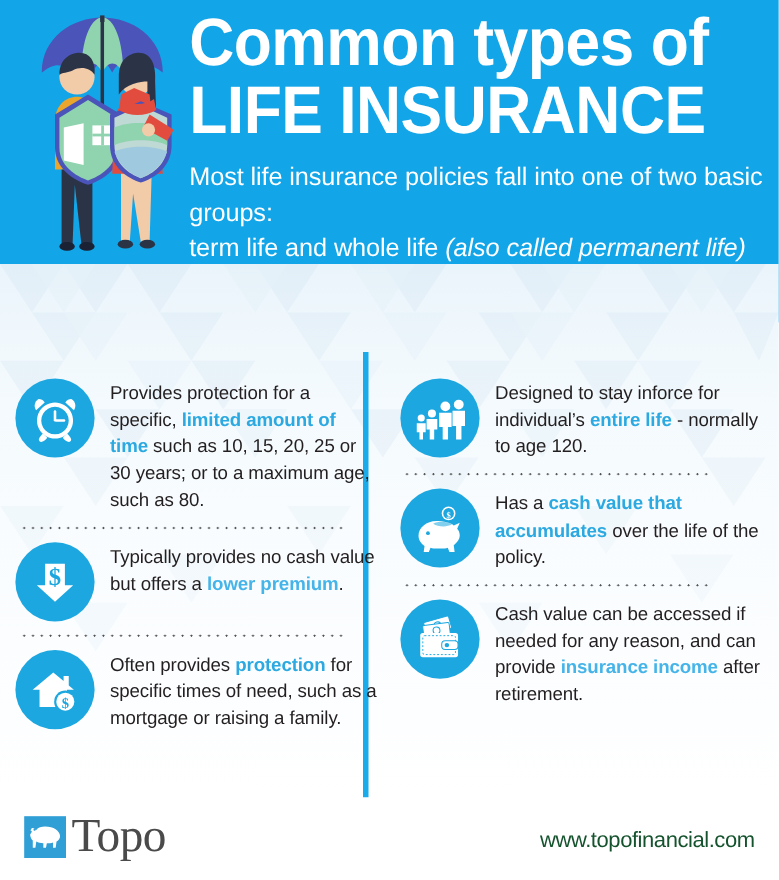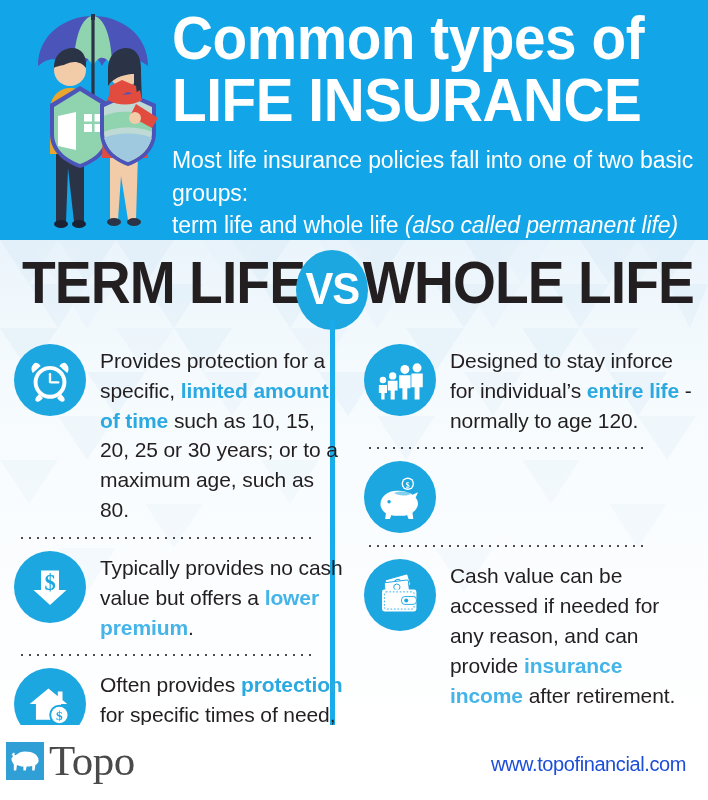--- a/index.html
+++ b/index.html
@@ -234,13 +234,6 @@
       </g>
     </svg>
 
-    <div class="vs-row">
-      <div class="vs-word left">TERM LIFE</div>
-      <div class="vs-badge">
-        <span>VS</span>
-      </div>
-      <div class="vs-word right">WHOLE LIFE</div>
-    </div>
 
     <div class="v-divider"></div>
 

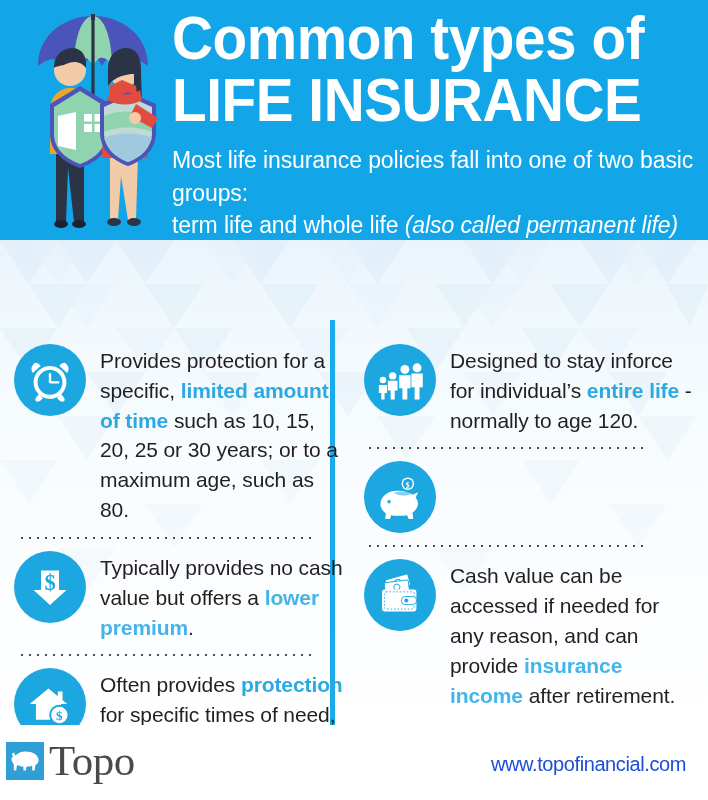--- a/index.html
+++ b/index.html
@@ -85,7 +85,7 @@
   }
   .item .body-txt {
     flex:1 1 auto; padding-top:2px;
-    font-size:21px; line-height:1.42; color:#231f20;
+    font-size:17px; line-height:1.42; color:#231f20;
     letter-spacing:-0.1px;
   }
   .hl { color:#2BA9E0; font-weight:700; }

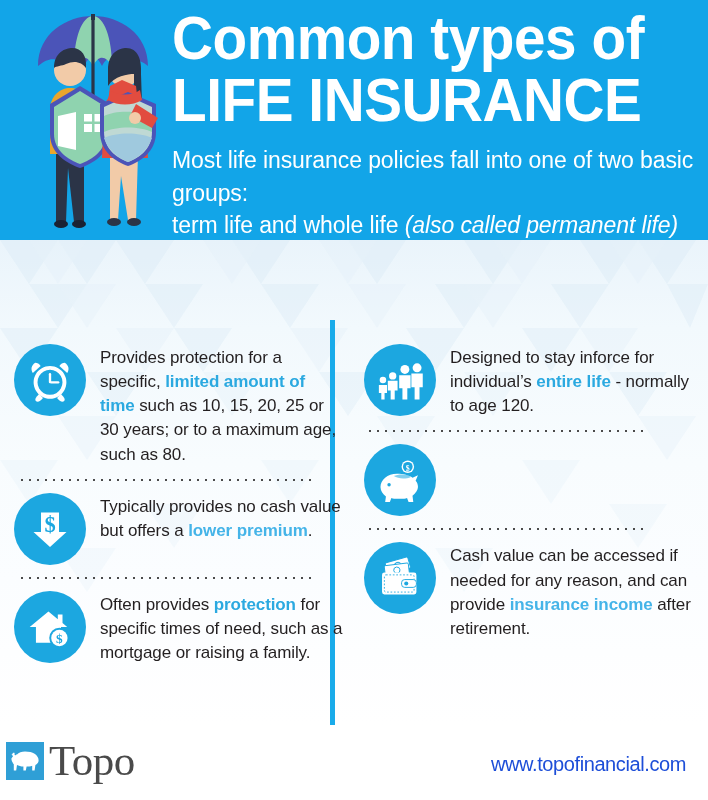--- a/index.html
+++ b/index.html
@@ -325,6 +325,9 @@
             <circle cx="18" cy="38" r="2.2" fill="#1CA7E0"></circle>
           </svg>
         </div>
+        <div class="body-txt">
+          <span>Has a </span><span class="hl">cash value that accumulates</span><span> over the life of the policy.</span>
+        </div>
       </div>
 
       <div class="dots r"></div>

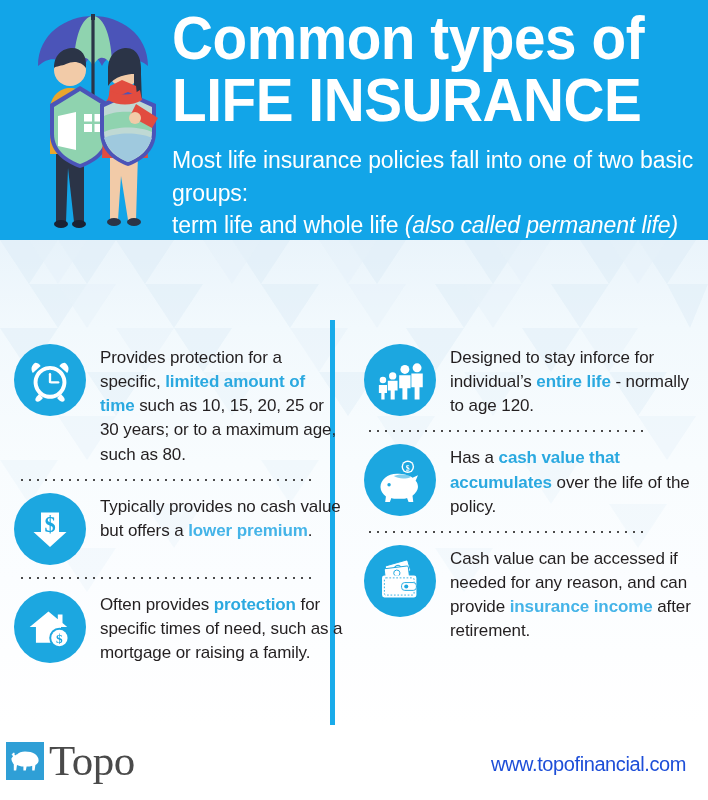--- a/index.html
+++ b/index.html
@@ -104,7 +104,7 @@
     position:absolute; left:0; top:725px; width:708px; height:75px;
     background:#ffffff; display:flex; align-items:center;
   }
-  .logo { position:absolute; left:6px; top:14px; display:flex; align-items:center; }
+  .logo { position:absolute; left:22px; top:14px; display:flex; align-items:center; }
   .logo-mark {
     width:38px; height:38px; background:#2F9FD6; display:flex;
     align-items:center; justify-content:center; margin-right:5px;

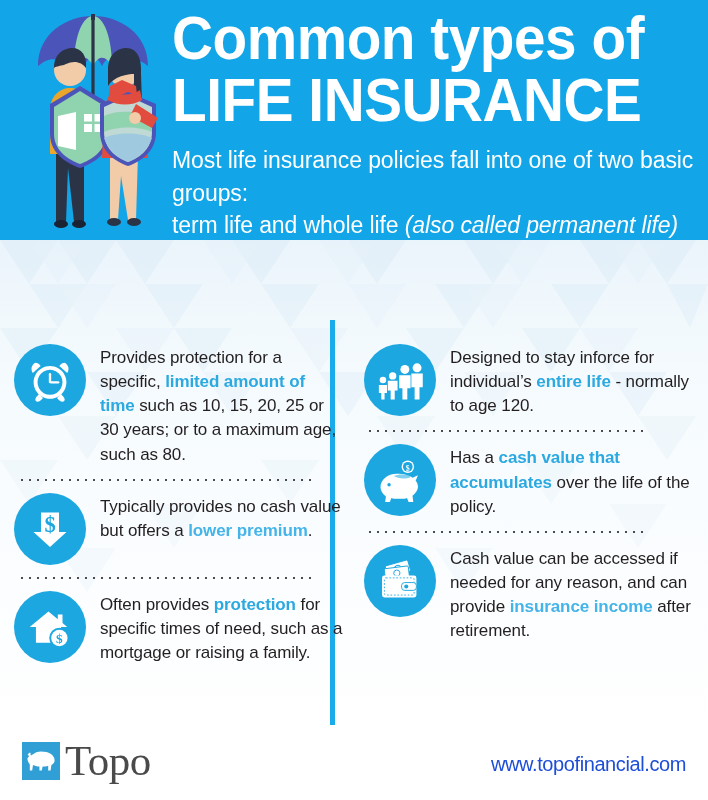--- a/index.html
+++ b/index.html
@@ -115,7 +115,7 @@
   }
   .site {
     position:absolute; right:22px; top:28px;
-    font-size:20px; color:#1d4ed8; letter-spacing:-0.4px;
+    font-size:20px; color:#14532d; letter-spacing:-0.4px;
   }
 </style>
 </head>

